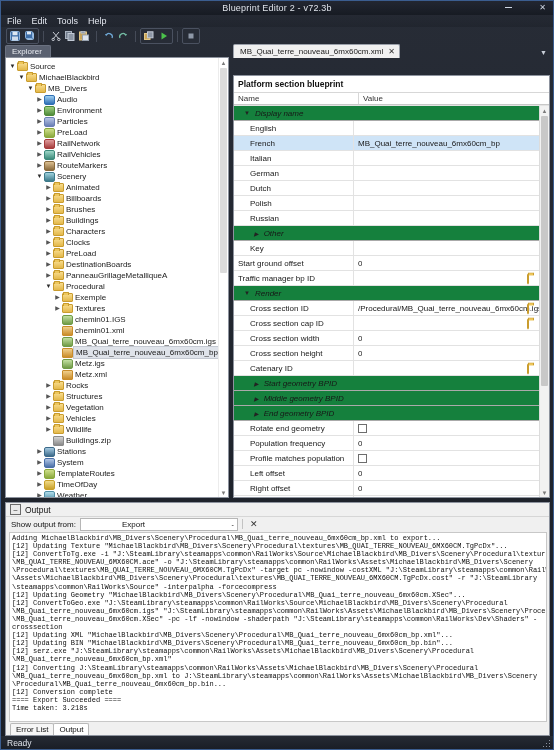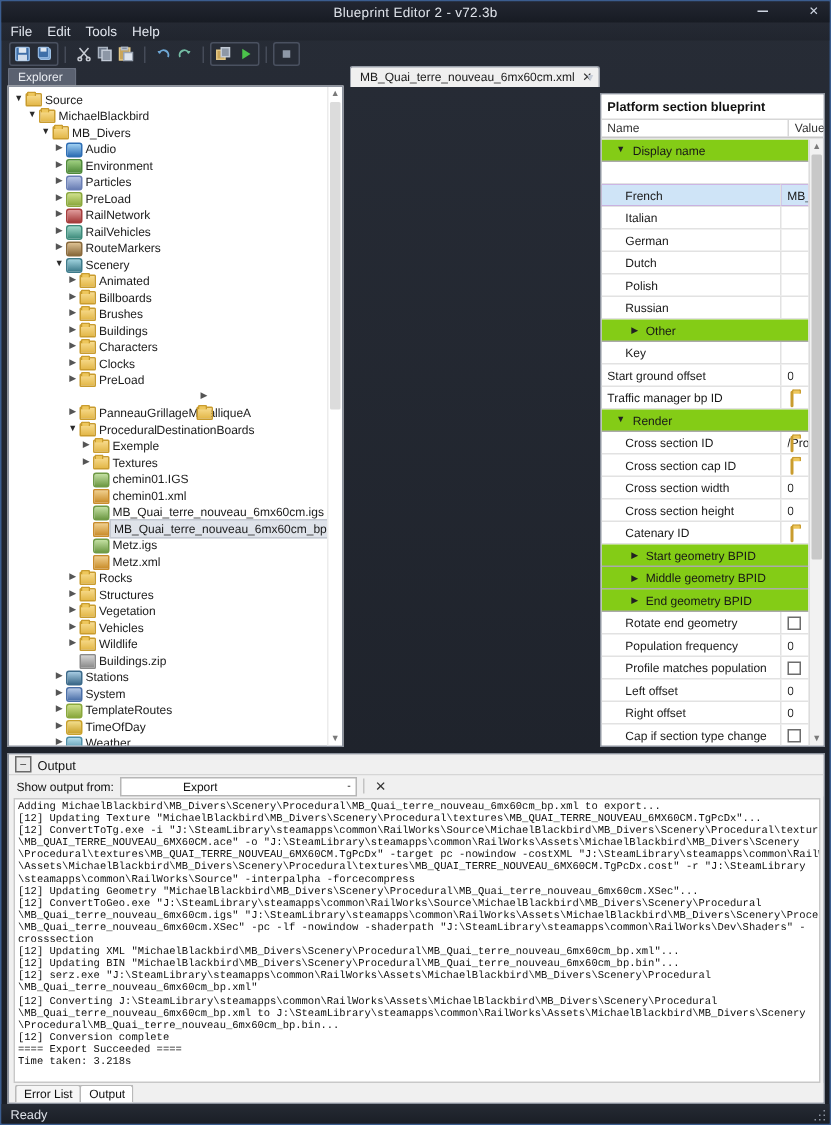--- a/index.html
+++ b/index.html
@@ -112,7 +112,7 @@
 
   
   .editor{
-    flex:1 1 auto;display:flex;flex-direction:row;min-width:0;min-height:0;
+    flex:1 1 auto;display:flex;flex-direction:column;min-width:0;min-height:0;
   }
   .doc-tabstrip{
     height:13px;display:flex;align-items:flex-end;position:relative;

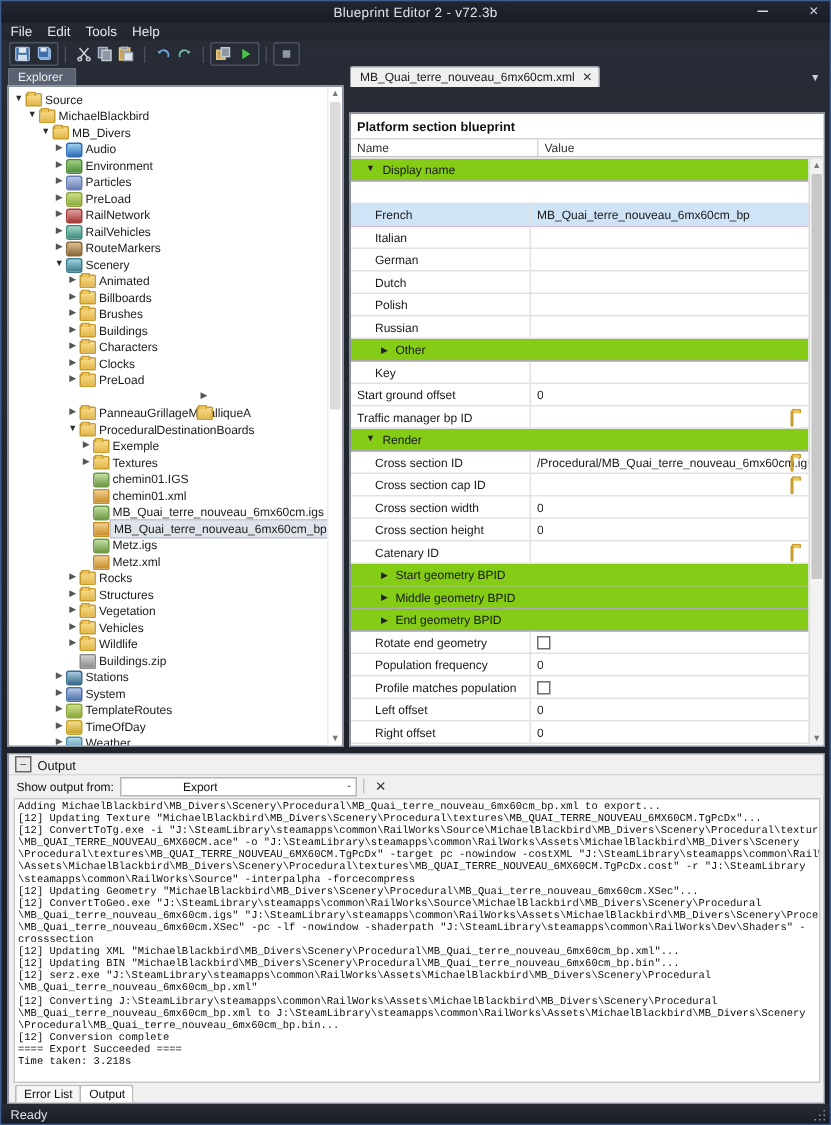--- a/index.html
+++ b/index.html
@@ -160,7 +160,7 @@
     flex:1 1 auto;display:flex;align-items:center;padding-left:4px;position:relative;
     min-width:0;overflow:hidden;white-space:nowrap;
   }
-  .prow.group{background:#84cc16;border-bottom:1px solid #aaa;}
+  .prow.group{background:#15803d;border-bottom:1px solid #aaa;font-style:italic;}
   .prow.group .pn{
     width:100%;flex:1 1 auto;border-right:none;padding-left:10px;color:#171717;
   }

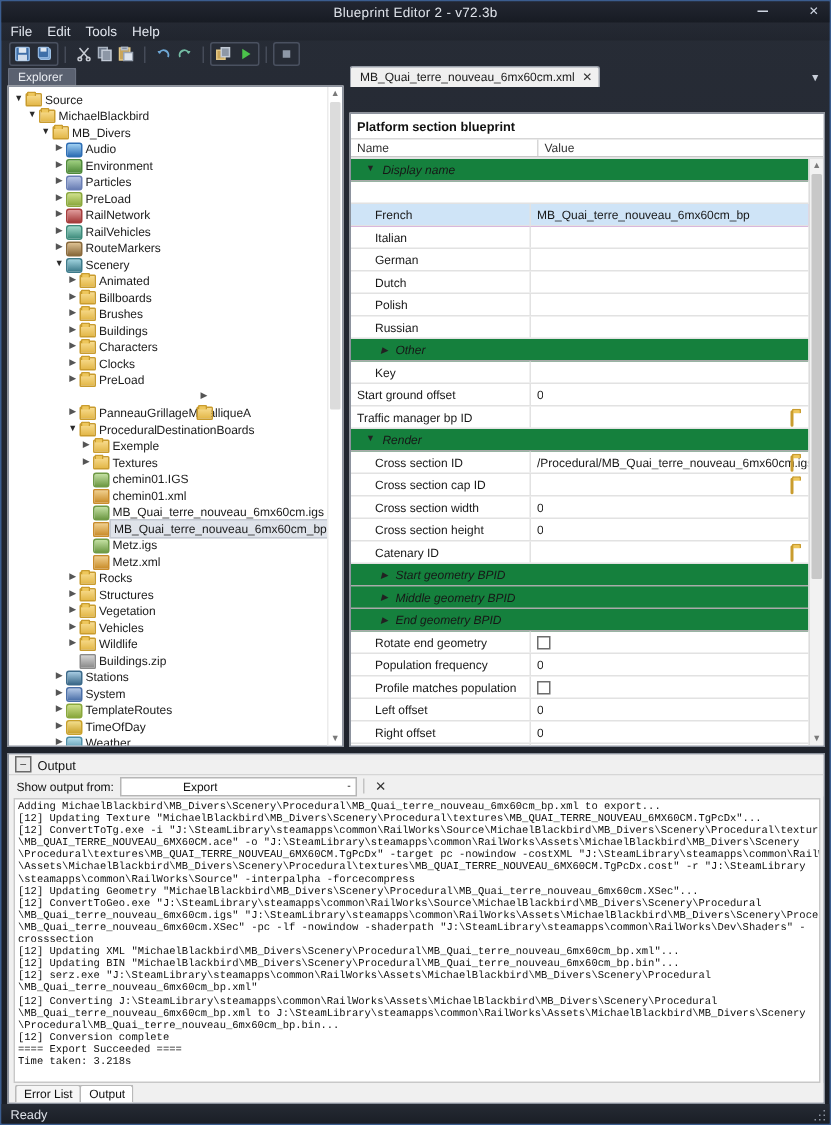--- a/index.html
+++ b/index.html
@@ -673,6 +673,7 @@
                 </div>
               </div>
               <div class="prow">
+                <div class="pn">English</div>
                 <div class="pv">
                   <span style="overflow: hidden; white-space: nowrap;"></span>
                 </div>

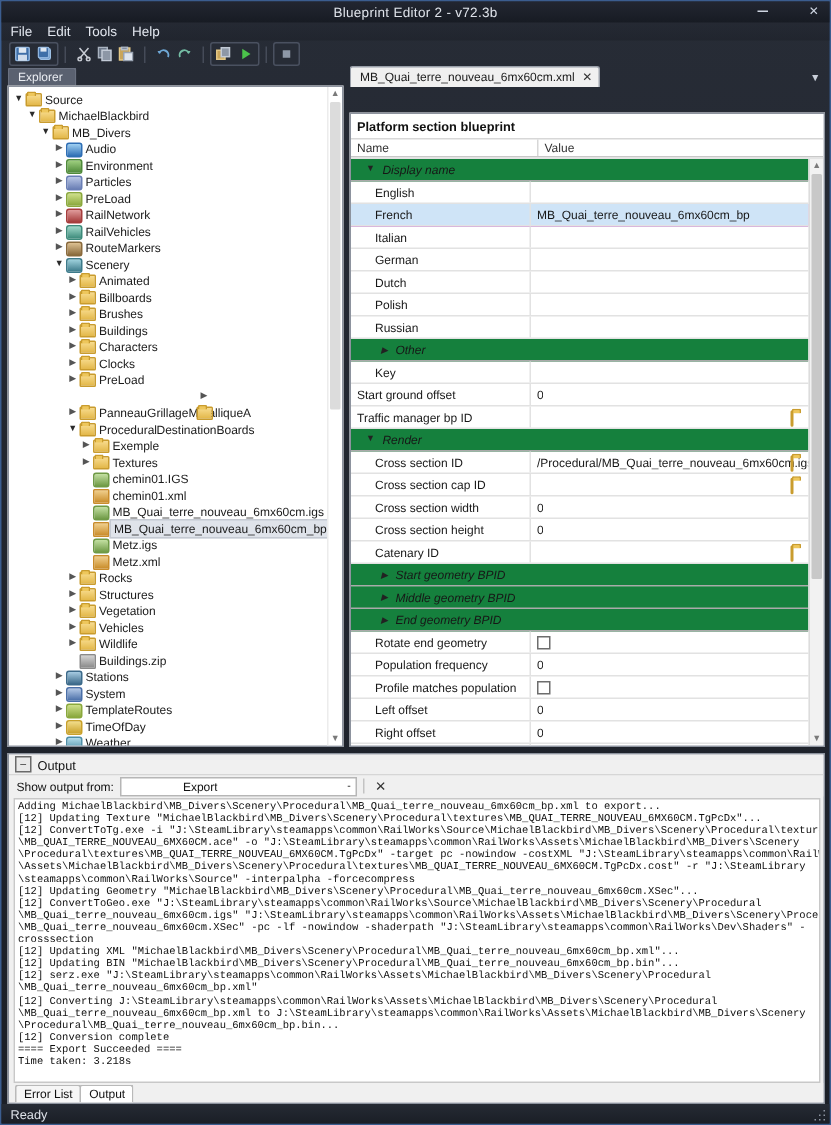--- a/index.html
+++ b/index.html
@@ -487,7 +487,7 @@
               </span>
               <span class="lbl">PreLoad</span>
             </div>
-            <div class="trow" style="padding-left: 36px; flex-direction: column;">
+            <div class="trow" style="padding-left: 36px;">
               <span class="arrow">▶</span>
               <span class="ico">
                 <span class="folder"></span>

